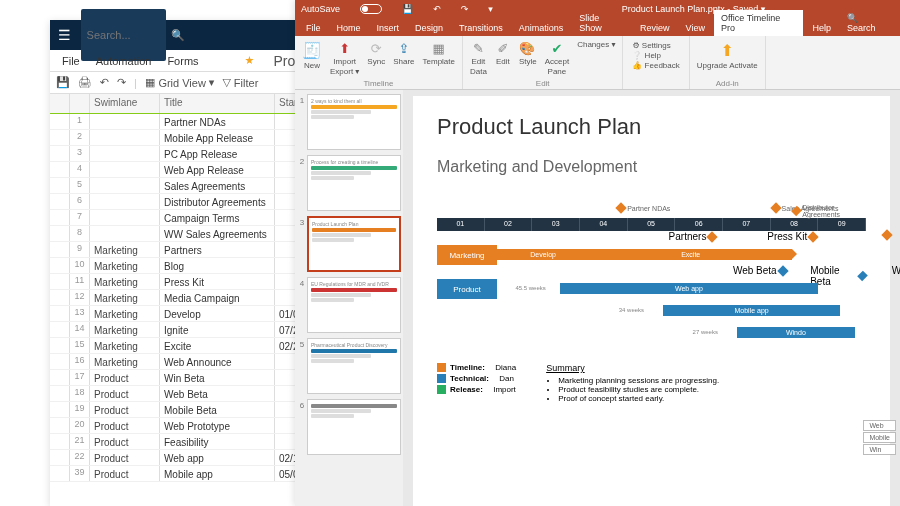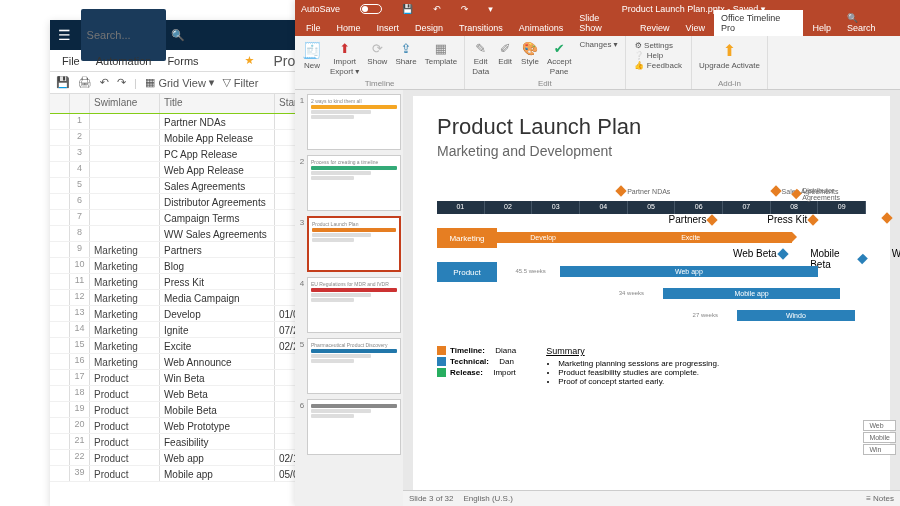--- a/index.html
+++ b/index.html
@@ -325,7 +325,7 @@
           </div>
         <div class="rb">
             <span class="rb-ic" style="color:#bbb">⟳</span>
-            <span>Show</span>
+            <span>Sync</span>
           </div>
         <div class="rb">
             <span class="rb-ic" style="color:#27a">⇪</span>

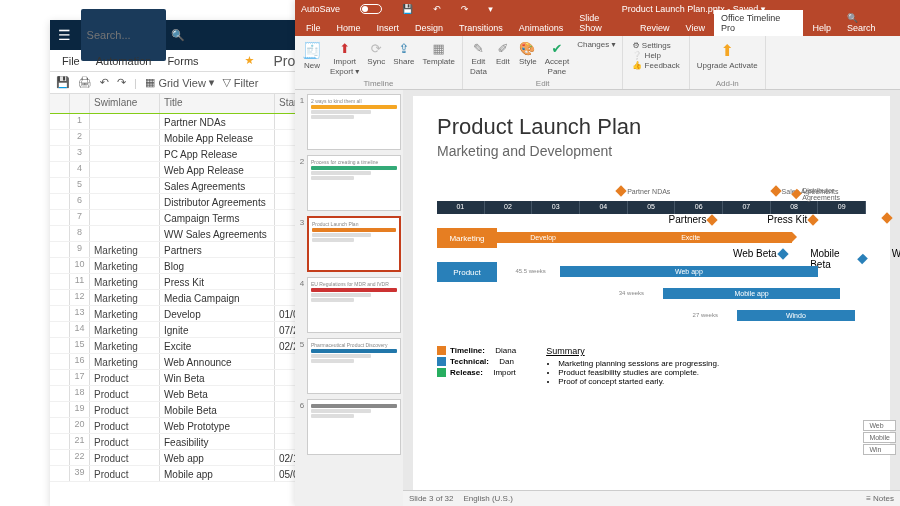--- a/index.html
+++ b/index.html
@@ -57,7 +57,7 @@
 .slide{flex:1;background:#e8e8e8;display:flex;flex-direction:column}
 .sld{flex:1;background:#fff;margin:6px 10px 0;padding:18px 24px;font-size:10px}
 .sld h1{font-size:22px;color:#333;font-weight:400}
-.sld h2{font-size:14px;color:#666;font-weight:400;margin-top:3px}
+.sld h2{font-size:16px;color:#666;font-weight:400;margin-top:18px}
 .tl{margin-top:28px;position:relative}
 .tl-top{height:14px;position:relative;font-size:7px;color:#666}
 .mk{position:absolute;display:flex;align-items:center;gap:2px}

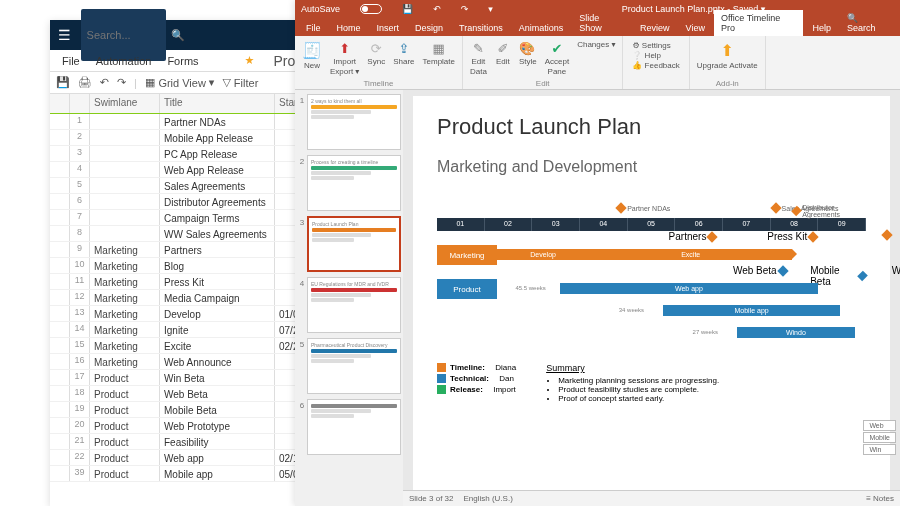--- a/index.html
+++ b/index.html
@@ -495,11 +495,6 @@
             <div>Win</div>
           </div>
       </div>
-      <div class="sb">
-        <span>Slide 3 of 32</span>
-        <span style="margin-left:10px">English (U.S.)</span>
-        <span class="nts">≡ <span>Notes</span></span>
-      </div>
     </div>
   </div>
 </div>

